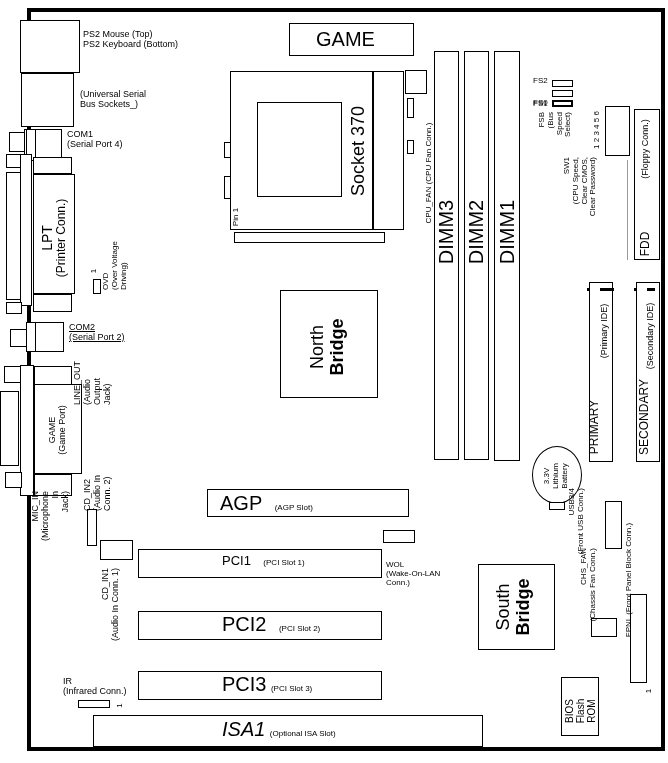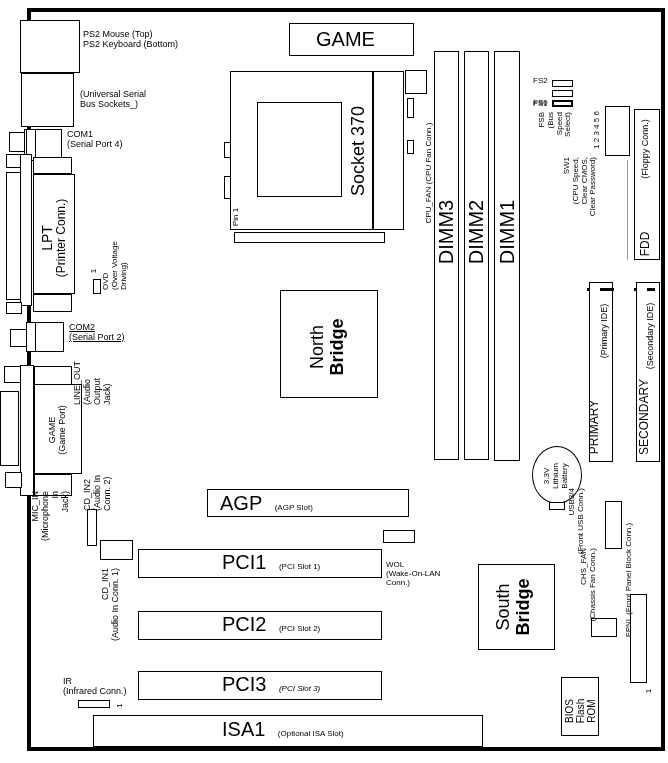--- a/index.html
+++ b/index.html
@@ -208,7 +208,7 @@
 
 <div class="box" style="left:138px;top:549px;width:244px;height:29px;"></div>
 <div class="t" style="left:222px;top:551px;">
-  <span style="font-size:20px;">PCI1</span>
+  <span style="font-size:13px;">PCI1</span>
   <span class="sm" style="margin-left:8px;">(PCI Slot 1)</span>
 </div>
 

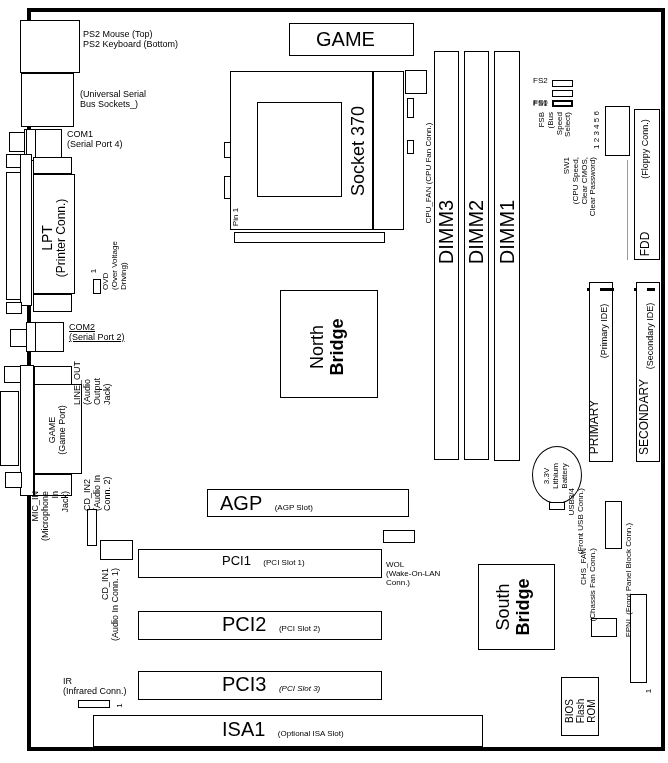--- a/index.html
+++ b/index.html
@@ -221,7 +221,7 @@
 <div class="box" style="left:138px;top:671px;width:244px;height:29px;"></div>
 <div class="t" style="left:222px;top:673px;">
   <span style="font-size:20px;">PCI3</span>
-  <span class="sm" style="margin-left:8px;font-style:italic;">(PCI Slot 3)</span>
+  <span class="sm" style="">(PCI Slot 3)</span>
 </div>
 
 <div class="box" style="left:93px;top:715px;width:390px;height:32px;"></div>

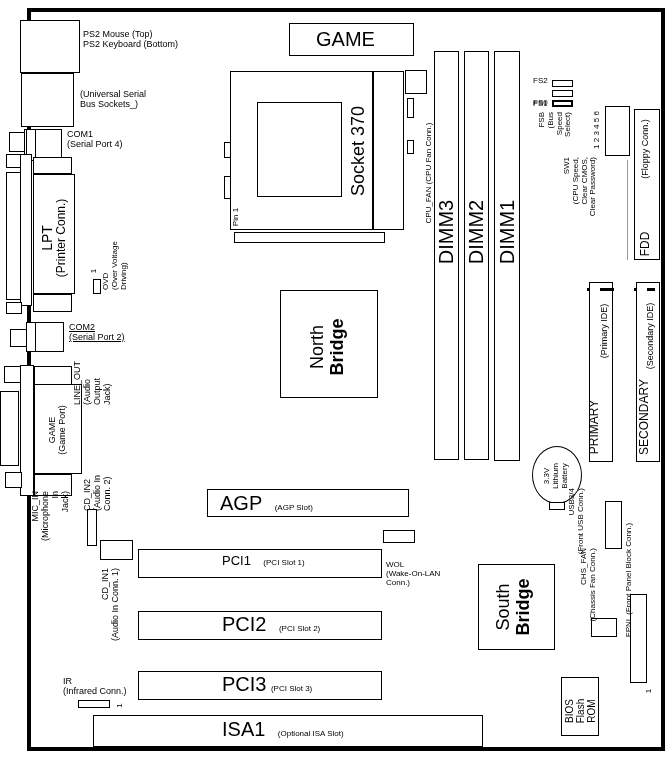--- a/index.html
+++ b/index.html
@@ -226,7 +226,7 @@
 
 <div class="box" style="left:93px;top:715px;width:390px;height:32px;"></div>
 <div class="t" style="left:222px;top:718px;">
-  <span style="font-size:20px;">ISA1</span>
+  <span style="font-size:20px;font-style:italic;">ISA1</span>
   <span class="sm" style="margin-left:8px;">(Optional ISA Slot)</span>
 </div>
 

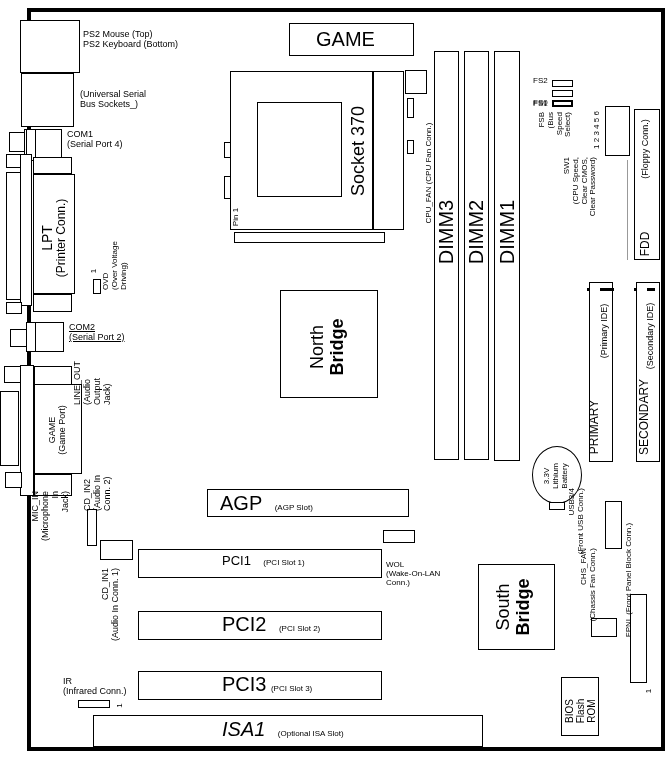--- a/index.html
+++ b/index.html
@@ -227,7 +227,7 @@
 <div class="box" style="left:93px;top:715px;width:390px;height:32px;"></div>
 <div class="t" style="left:222px;top:718px;">
   <span style="font-size:20px;font-style:italic;">ISA1</span>
-  <span class="sm" style="margin-left:8px;">(Optional ISA Slot)</span>
+  <span class="sm" style="">(Optional ISA Slot)</span>
 </div>
 
 <div class="box" style="left:478px;top:564px;width:77px;height:86px;"></div>

